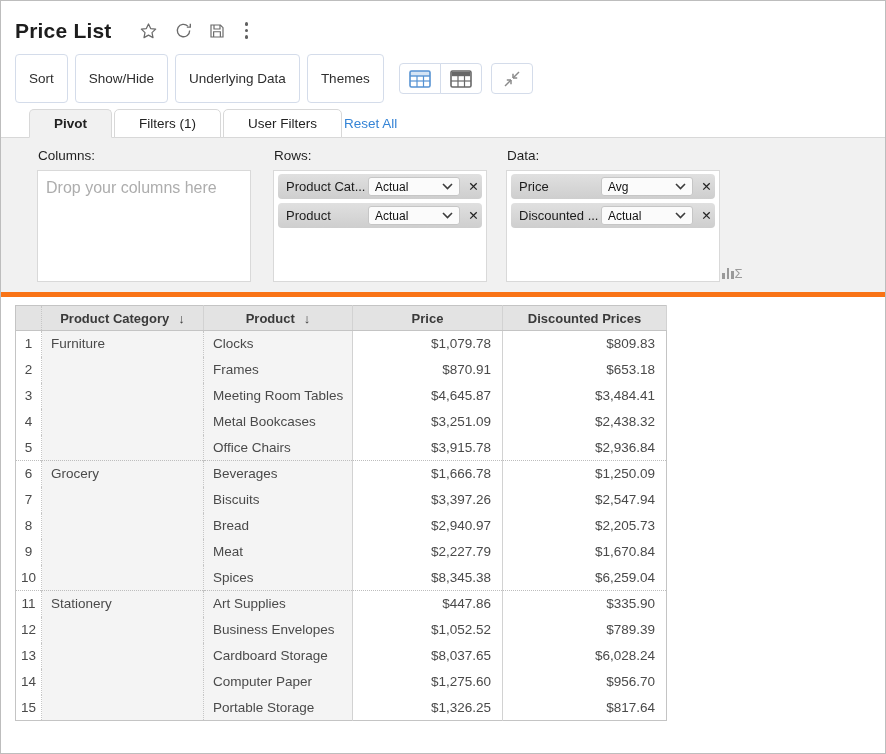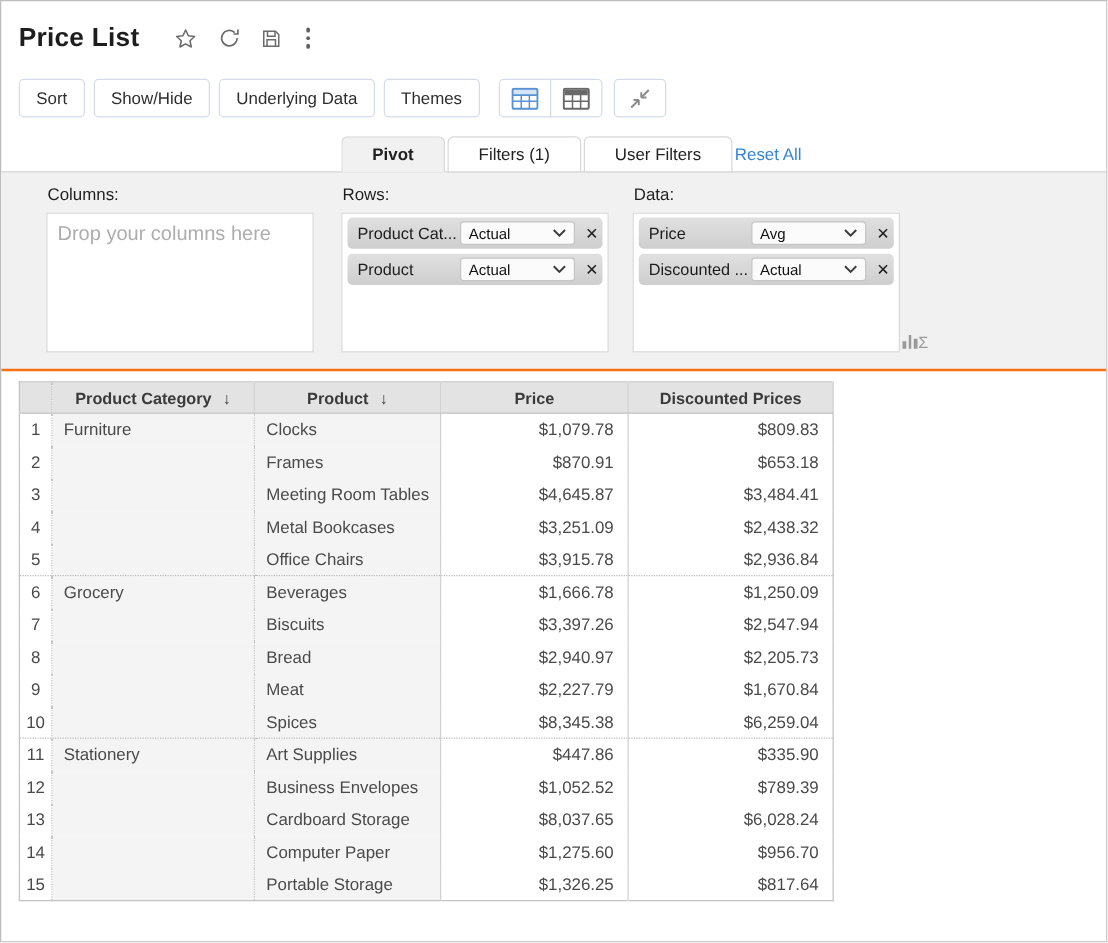--- a/index.html
+++ b/index.html
@@ -25,7 +25,7 @@
   
   .toolbar { display:flex; align-items:center; margin: 18px 0 0 14px; height: 31px; }
   .tb-btn {
-    height: 31px; padding: 0 13px; margin-right: 7px;
+    height: 49px; padding: 0 13px; margin-right: 7px;
     background:#fff; border:1px solid #d4dcea; border-radius:4px;
     font-family: inherit; font-size: 13.5px; color:#2e2e2e; cursor:pointer;
   }

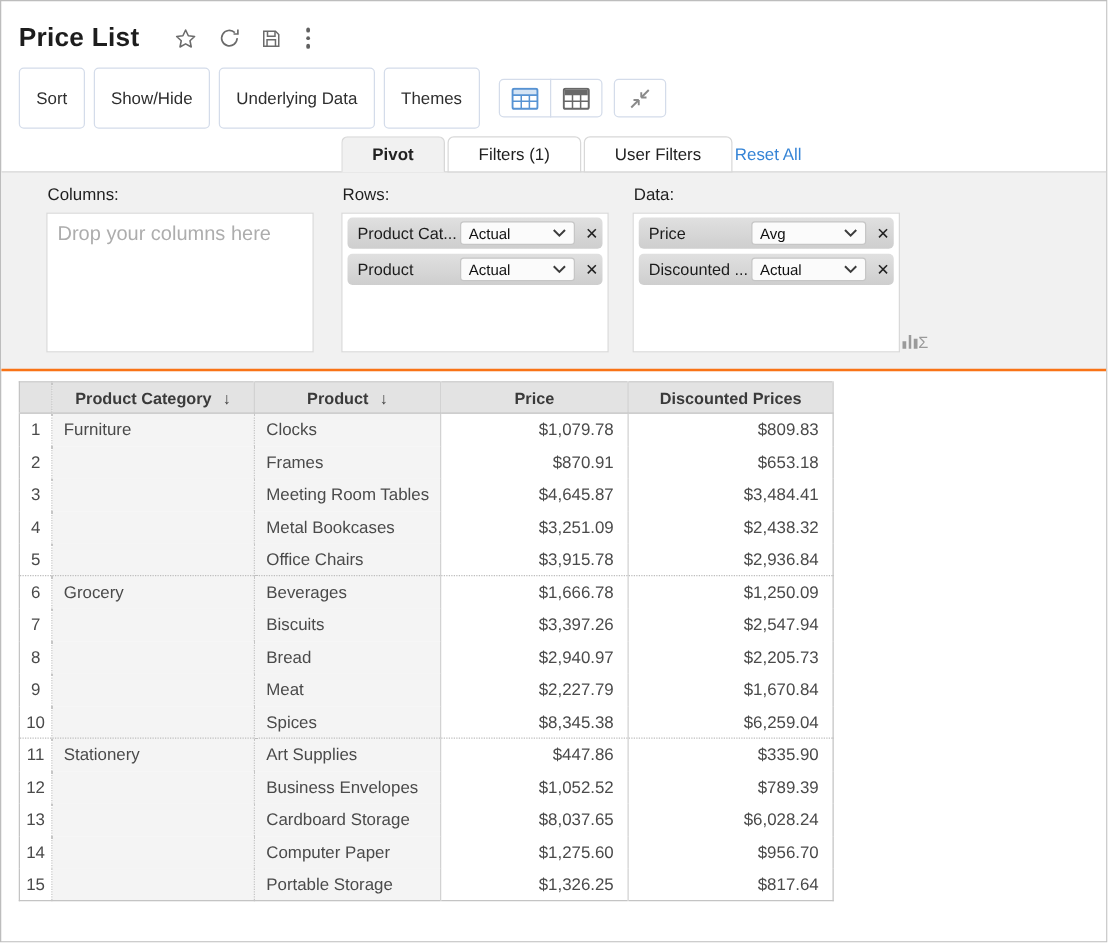--- a/index.html
+++ b/index.html
@@ -40,7 +40,7 @@
   .collapse-btn { margin-left: 9px; }
 
   
-  .tabbar { display:flex; align-items:flex-end; margin-top: 15px; padding-left: 28px; position:relative; z-index:2;justify-content:center; }
+  .tabbar { display:flex; align-items:flex-end; margin-top: 15px; padding-left: 28px; position:relative; z-index:2; }
   .tab {
     height: 29px; display:flex; align-items:center; padding: 0 24px;
     background:#fff; border:1px solid #d8d8d8; border-radius:5px 5px 0 0;

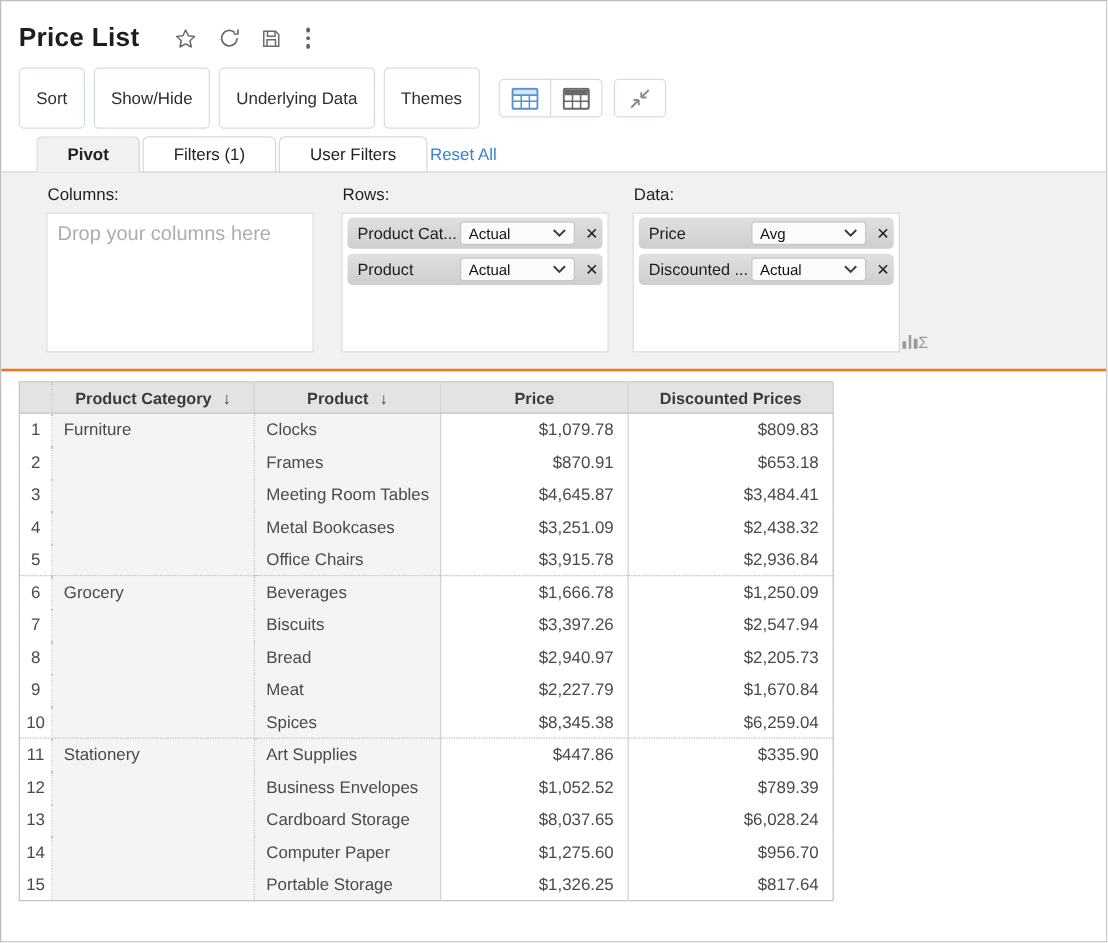--- a/index.html
+++ b/index.html
@@ -52,7 +52,7 @@
   
   .panel {
     position: relative; margin-top:-1px; height: 160px;
-    background:#f1f1f1; border-top:1px solid #d8d8d8; border-bottom:2px solid #f97316;
+    background:#f1f1f1; border-top:1px solid #d8d8d8; border-bottom:5px solid #f97316;
     z-index:1;
   }
   .panel .sec-label { position:absolute; top:10px; font-size:13.5px; color:#1f1f1f; }

